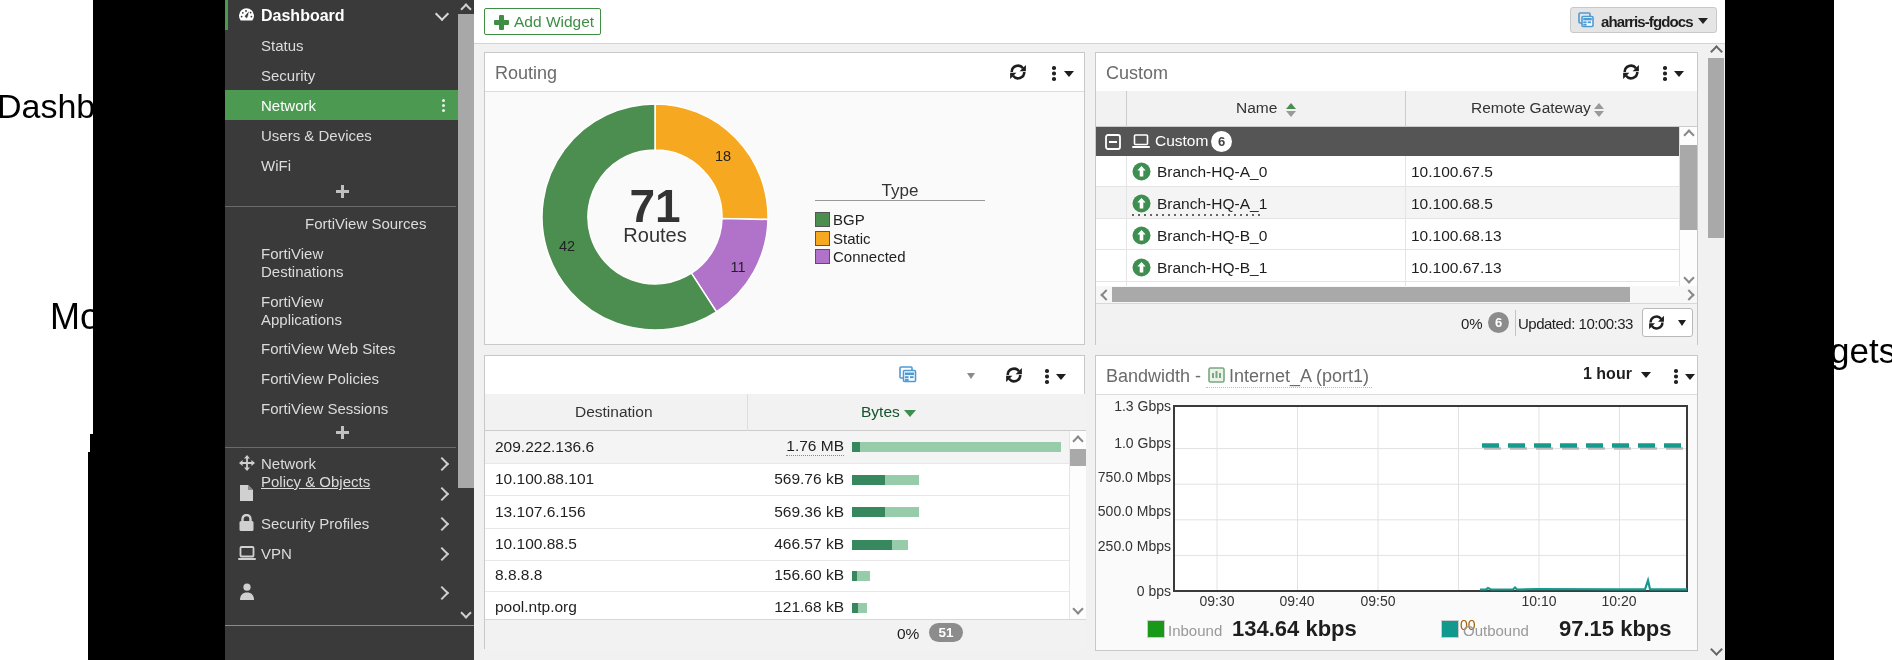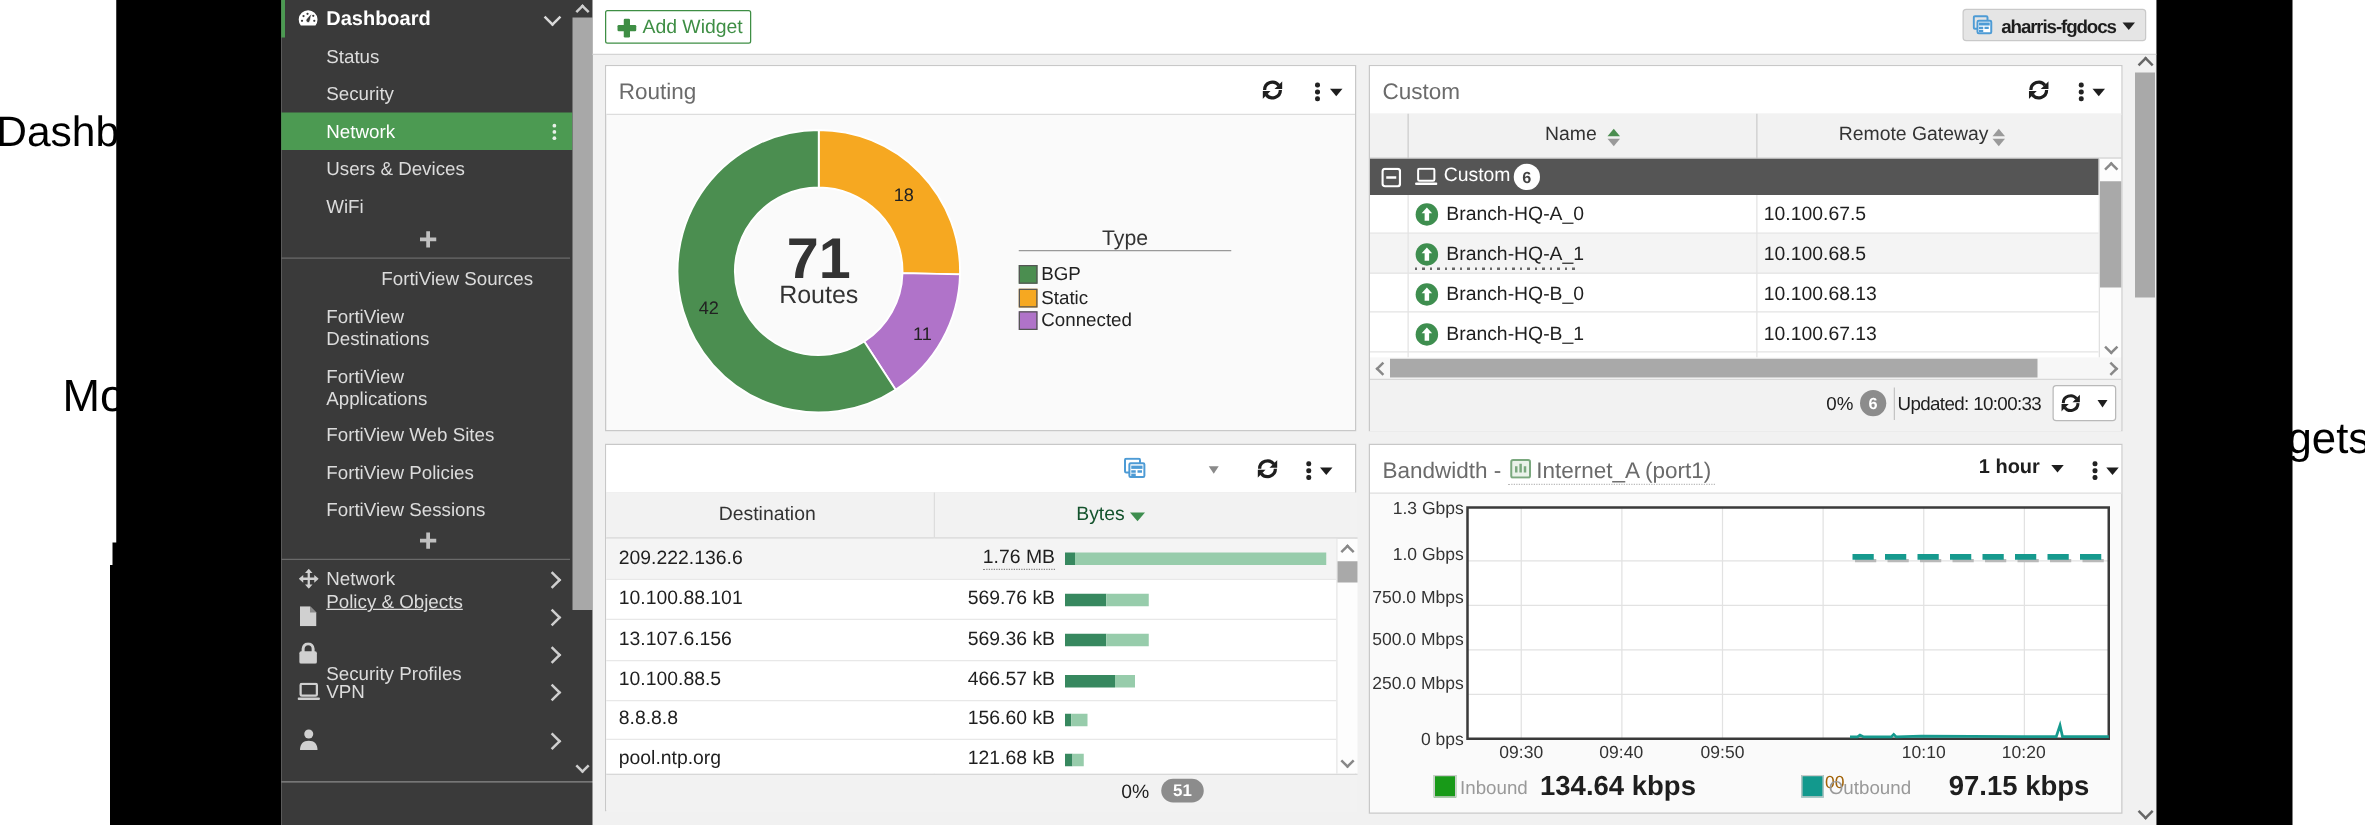--- a/index.html
+++ b/index.html
@@ -89,7 +89,7 @@
       <rect x="0.5" y="7" width="14" height="10" rx="1.5"></rect>
       <path d="M3.5 9V5a4 4 0 0 1 8 0v4" fill="none" stroke="#d0d0d0" stroke-width="2.4"></path>
     </svg>
-    <div class="sb-item" style="left:36px;top:515px;margin-top:16px;">Security Profiles</div>
+    <div class="sb-item" style="left:36px;top:515px;">Security Profiles</div>
     <div class="chev-r" style="left:212px;top:519px;"></div>
     <svg class="abs" style="left:13px;top:546px;" width="18" height="15" viewBox="0 0 18 15">
       <rect x="2.5" y="1" width="13" height="9.5" rx="1" fill="none" stroke="#d0d0d0" stroke-width="1.8"></rect>

